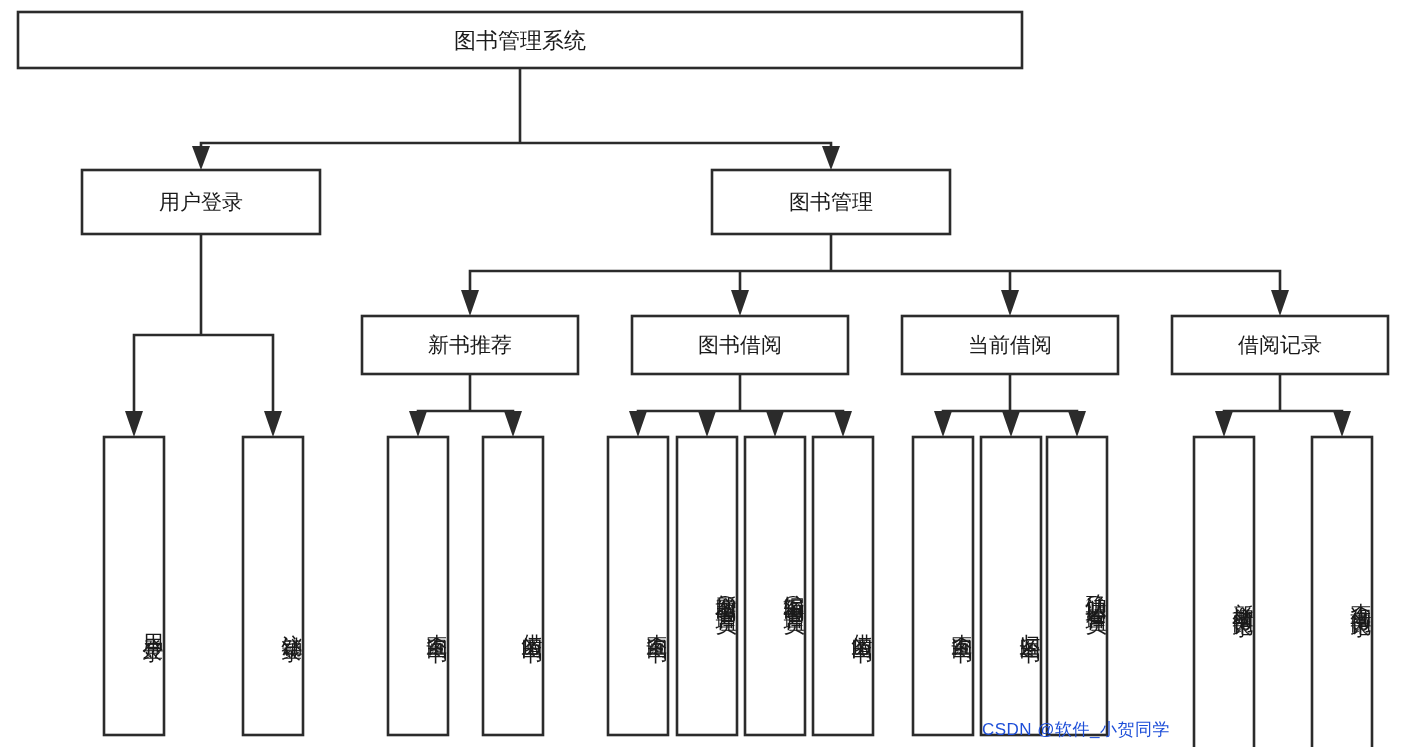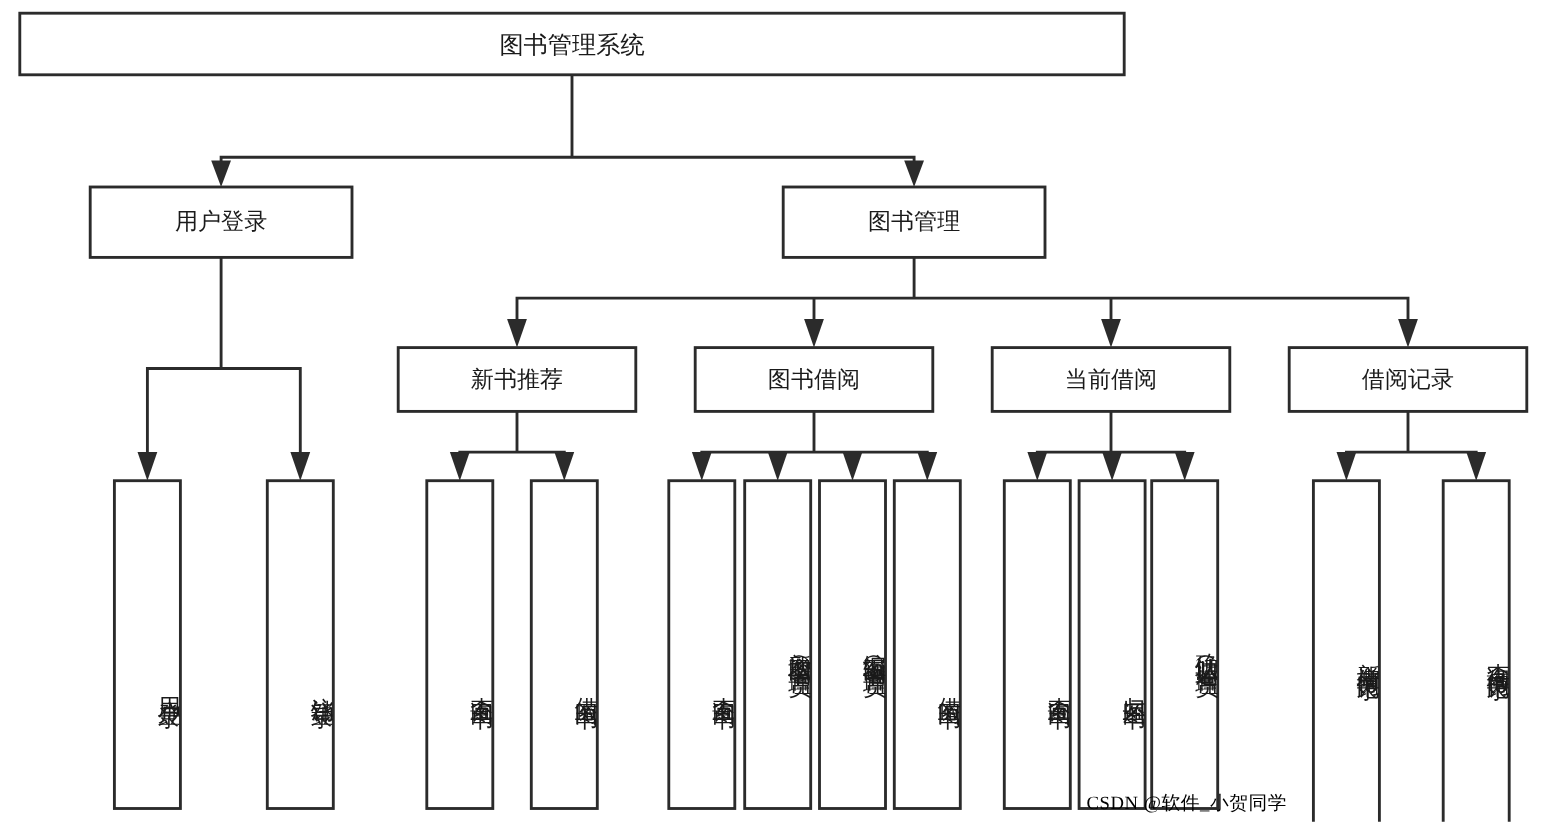--- a/index.html
+++ b/index.html
@@ -74,9 +74,9 @@
     position: absolute;
     right: 8px;
     bottom: 6px;
-    font-family: Liberation Serif, serif;
+    font-family: Liberation Sans, sans-serif;
     font-size: 17px;
-    color: #000000;
+    color: #1d4ed8;
     letter-spacing: 0.5px;
     white-space: nowrap;
   }

